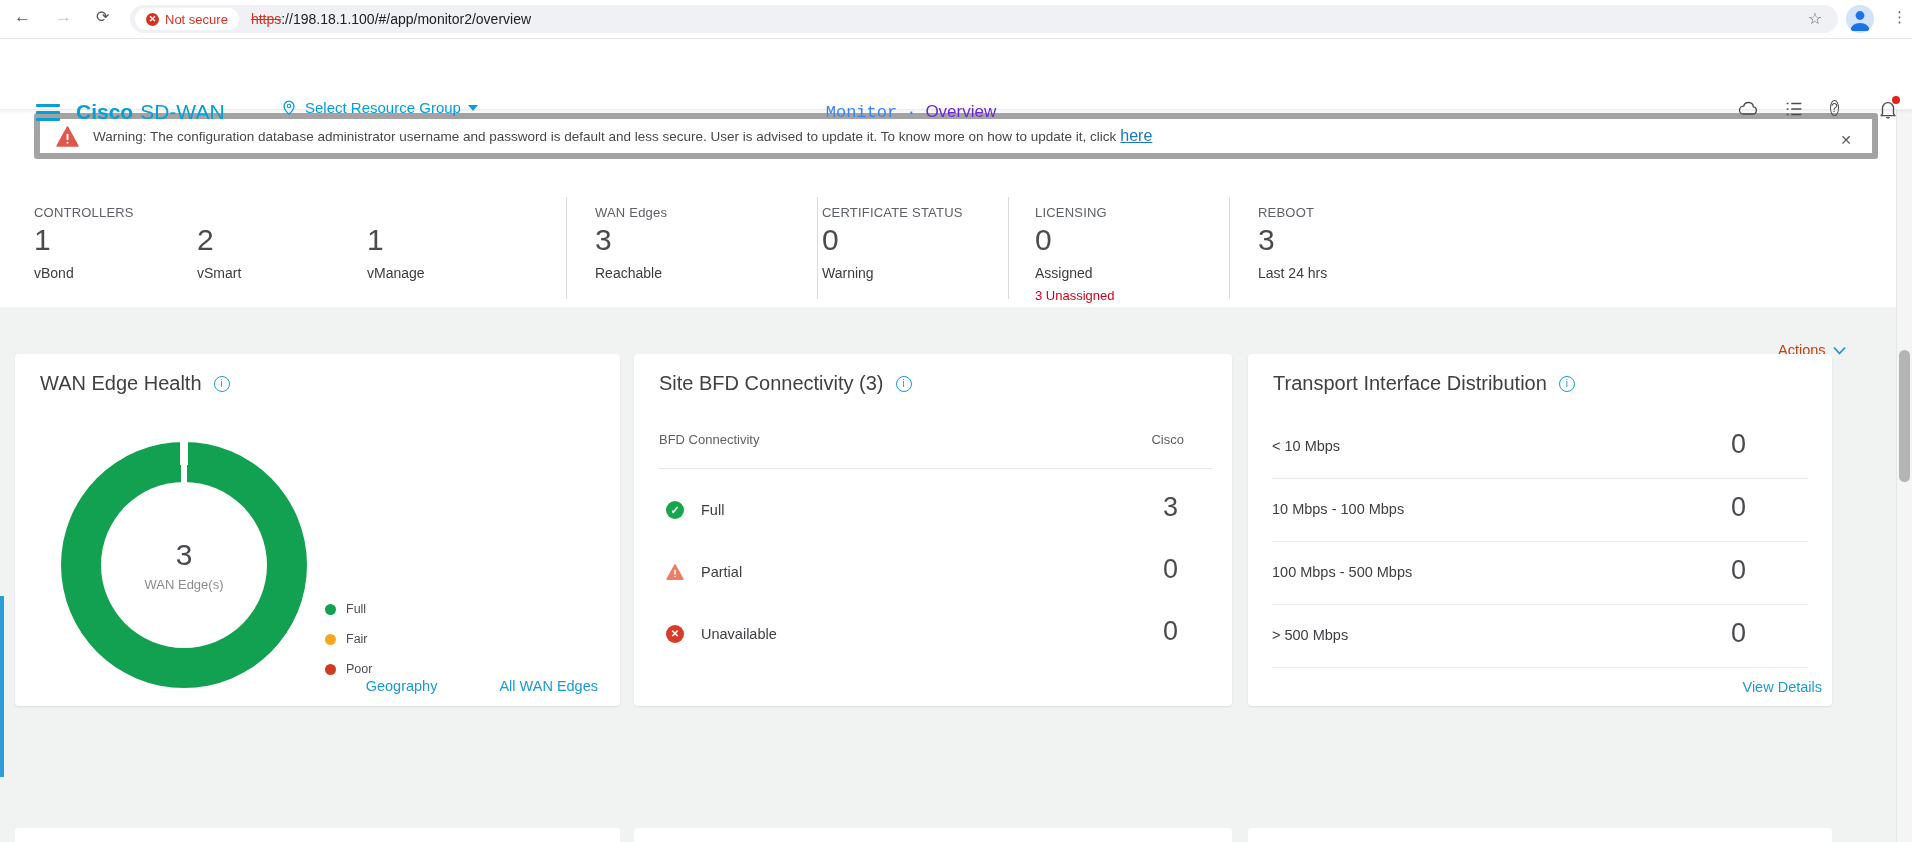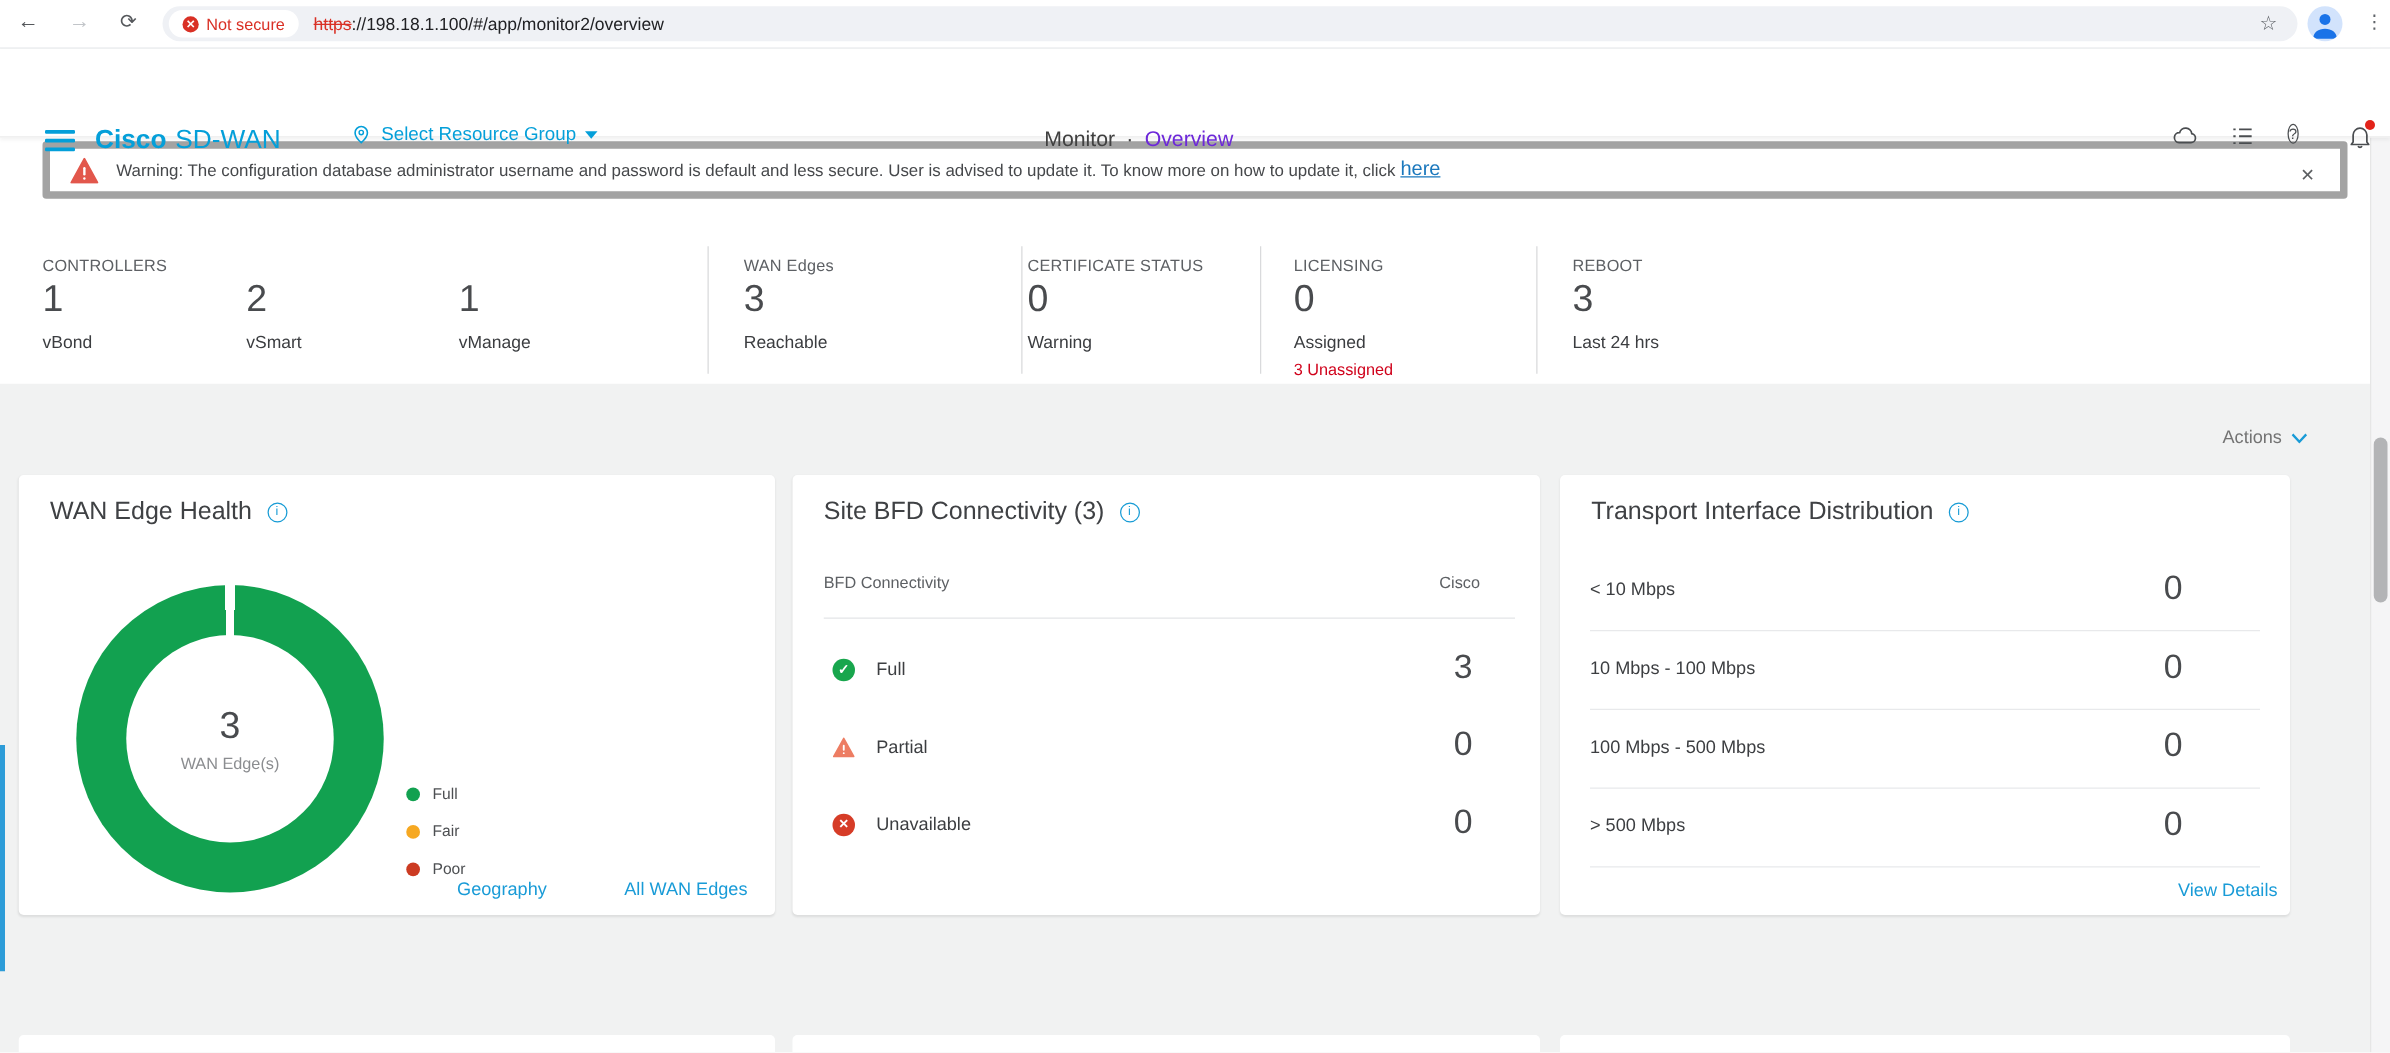--- a/index.html
+++ b/index.html
@@ -31,7 +31,7 @@
   .rg { position:absolute; left:280px; top:59px; display:flex; align-items:center; gap:7px; color:#049fd9; font-size:15px; cursor:pointer; }
   .caret-down { width:0; height:0; border-left:5px solid transparent; border-right:5px solid transparent; border-top:6px solid #049fd9; margin-top:2px; }
   .pgtitle { position:absolute; left:911px; top:63px; transform:translateX(-50%); font-size:17px; display:flex; gap:9px; align-items:baseline; white-space:nowrap; }
-  .pgtitle .sect, .pgtitle .sep { color:#404040; }
+  .pgtitle .sect, .pgtitle .sep { color:#3b82f6;font-family:Liberation Mono, monospace; }
   .pgtitle .page { color:#6d28d9; }
   .hicons { position:absolute; left:1736px; top:59px; display:flex; gap:25px; align-items:center; }
   .hic { width:22px; height:22px; position:relative; cursor:pointer; color:#4a4d50; }

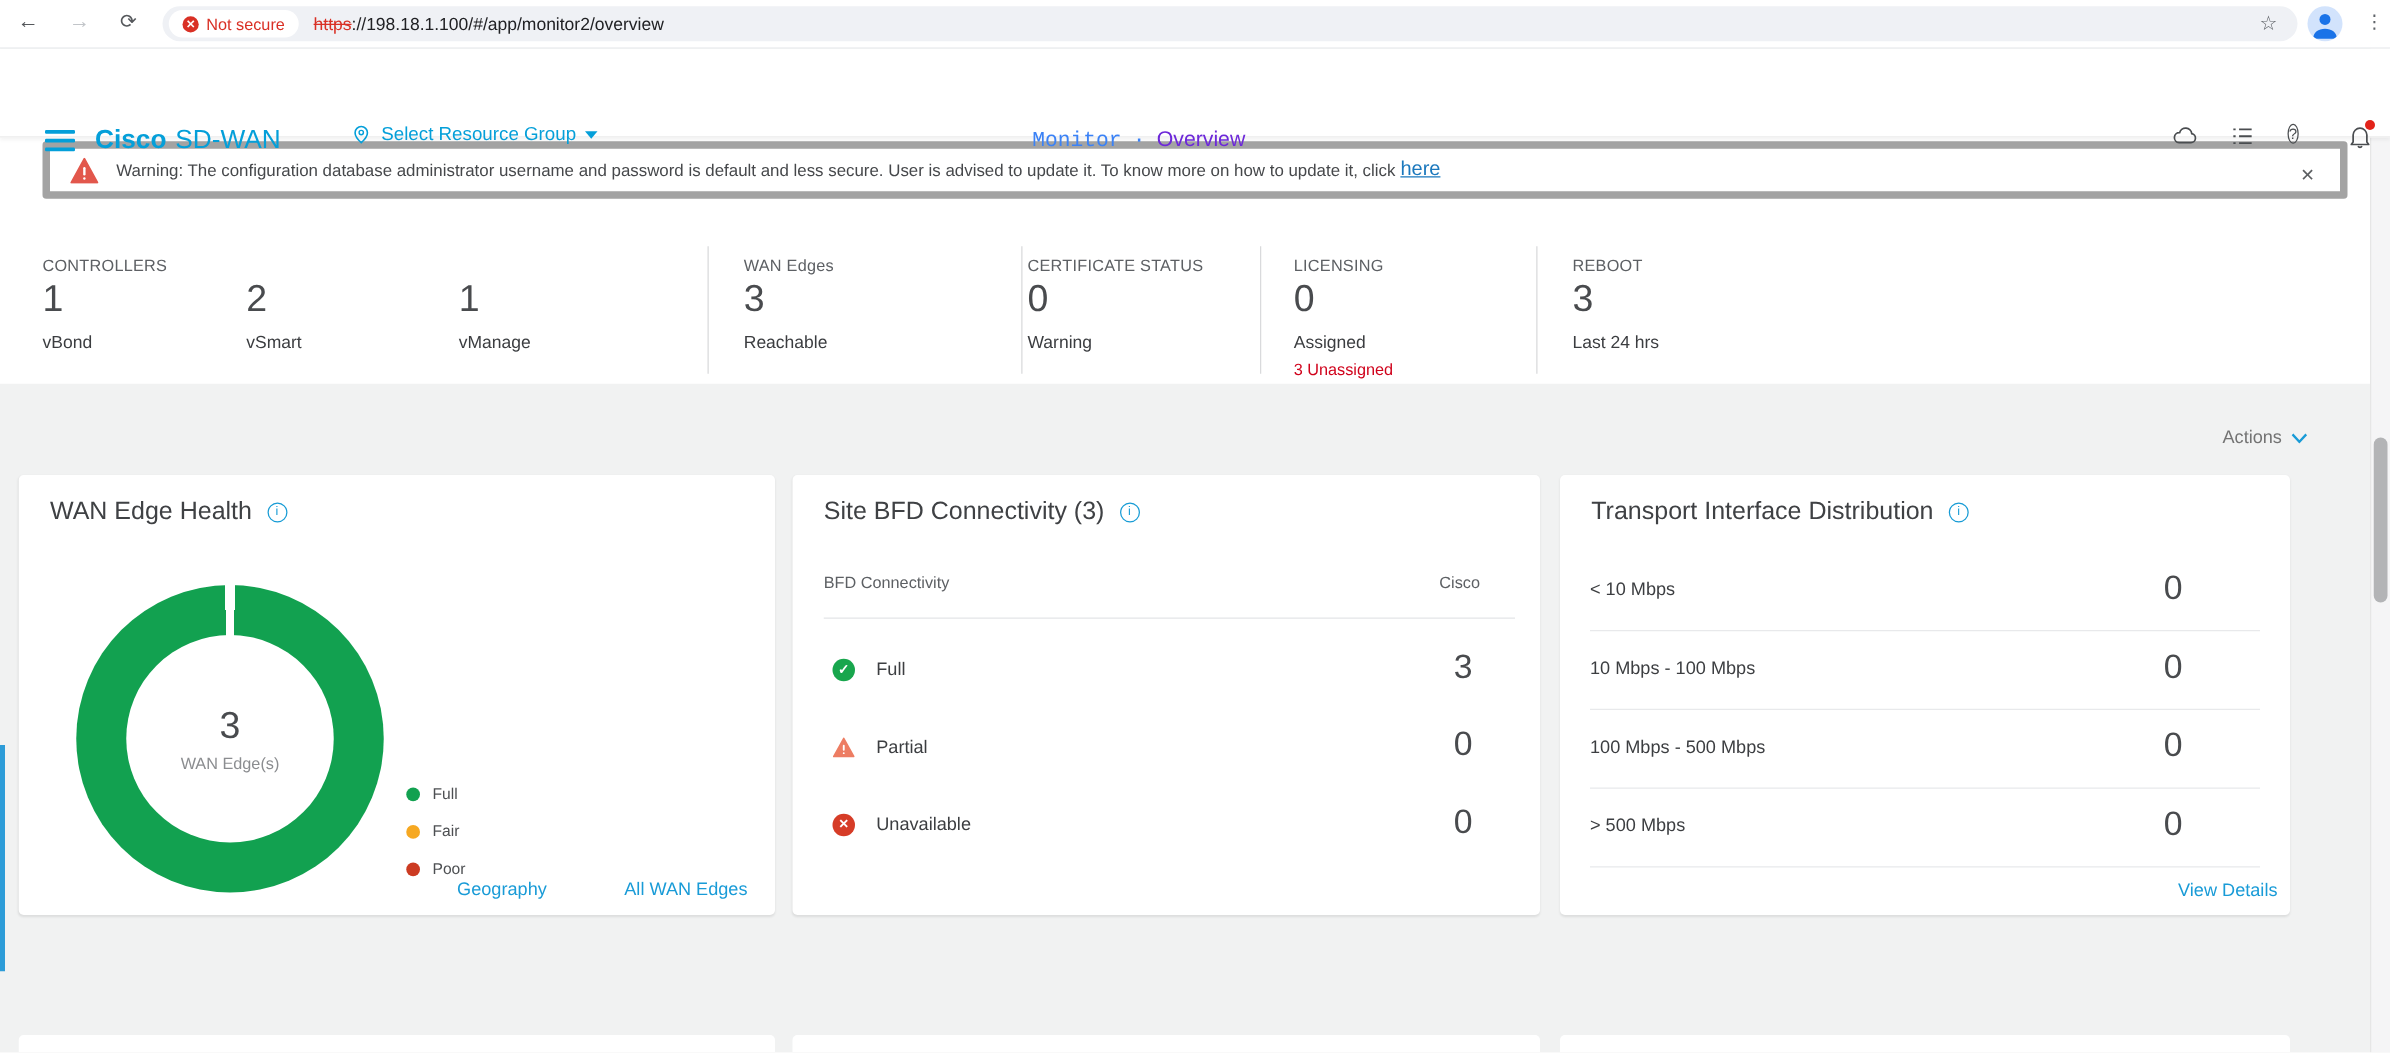--- a/index.html
+++ b/index.html
@@ -56,7 +56,7 @@
 
   
   .content-bg { position:absolute; left:0; top:307px; width:1912px; height:535px; background:#f1f2f2; }
-  .actions { position:absolute; top:342px; left:1778px; display:flex; align-items:center; gap:7px; color:#737373; font-size:14.5px; cursor:pointer; }
+  .actions { position:absolute; top:342px; left:1778px; display:flex; align-items:center; gap:7px; color:#c2410c; font-size:14.5px; cursor:pointer; }
 
   .card { position:absolute; top:380px; height:352px; background:#fff; border-radius:4px; box-shadow:0 1px 2px rgba(0,0,0,.09); }
   .card1 { left:15px;  width:605px; }

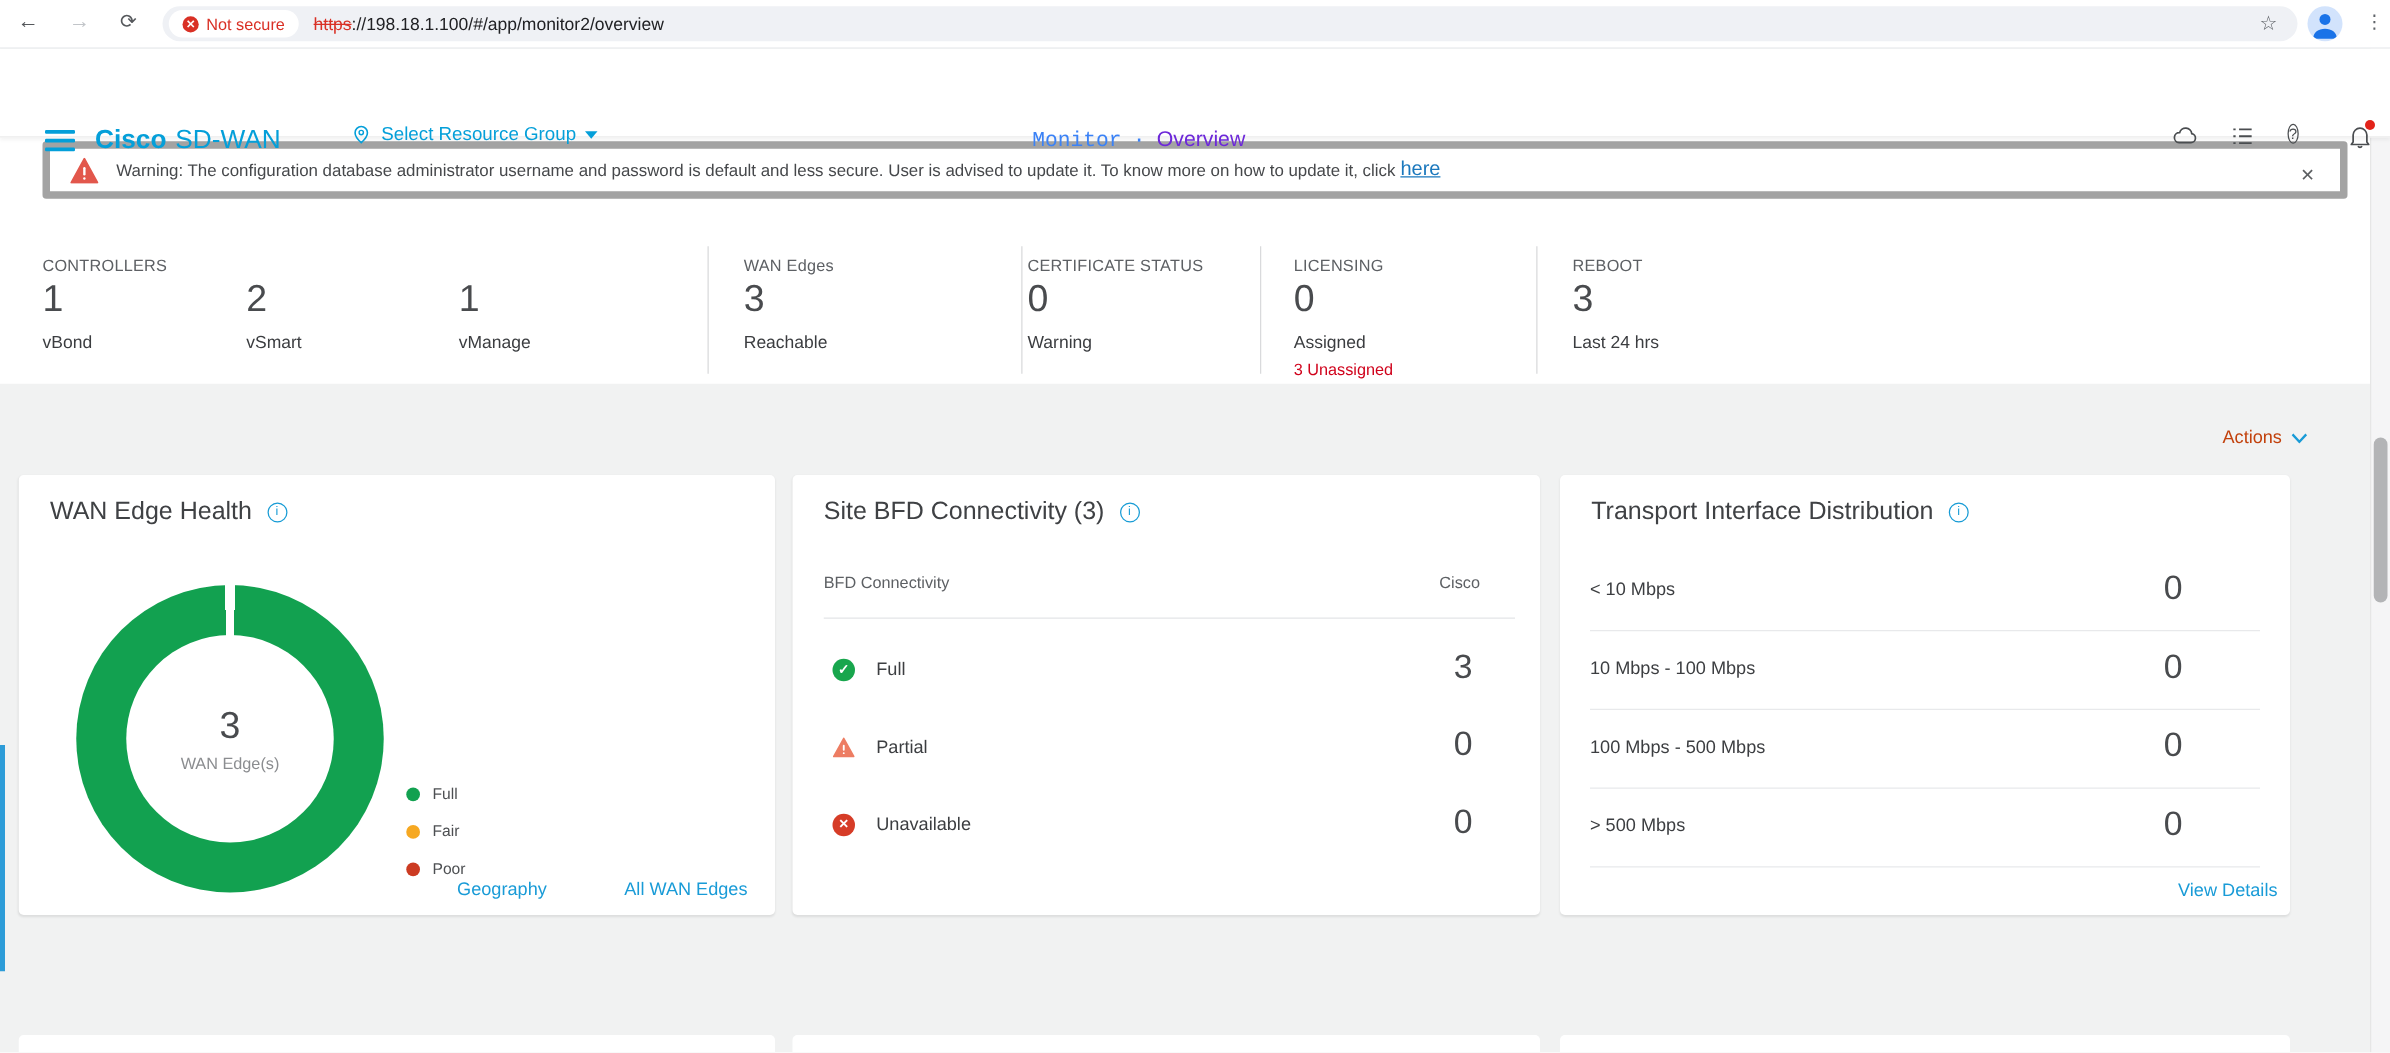--- a/index.html
+++ b/index.html
@@ -58,7 +58,7 @@
   .content-bg { position:absolute; left:0; top:307px; width:1912px; height:535px; background:#f1f2f2; }
   .actions { position:absolute; top:342px; left:1778px; display:flex; align-items:center; gap:7px; color:#c2410c; font-size:14.5px; cursor:pointer; }
 
-  .card { position:absolute; top:380px; height:352px; background:#fff; border-radius:4px; box-shadow:0 1px 2px rgba(0,0,0,.09); }
+  .card { position:absolute; top:354px; height:352px; background:#fff; border-radius:4px; box-shadow:0 1px 2px rgba(0,0,0,.09); }
   .card1 { left:15px;  width:605px; }
   .card2 { left:634px; width:598px; }
   .card3 { left:1248px; width:584px; }

